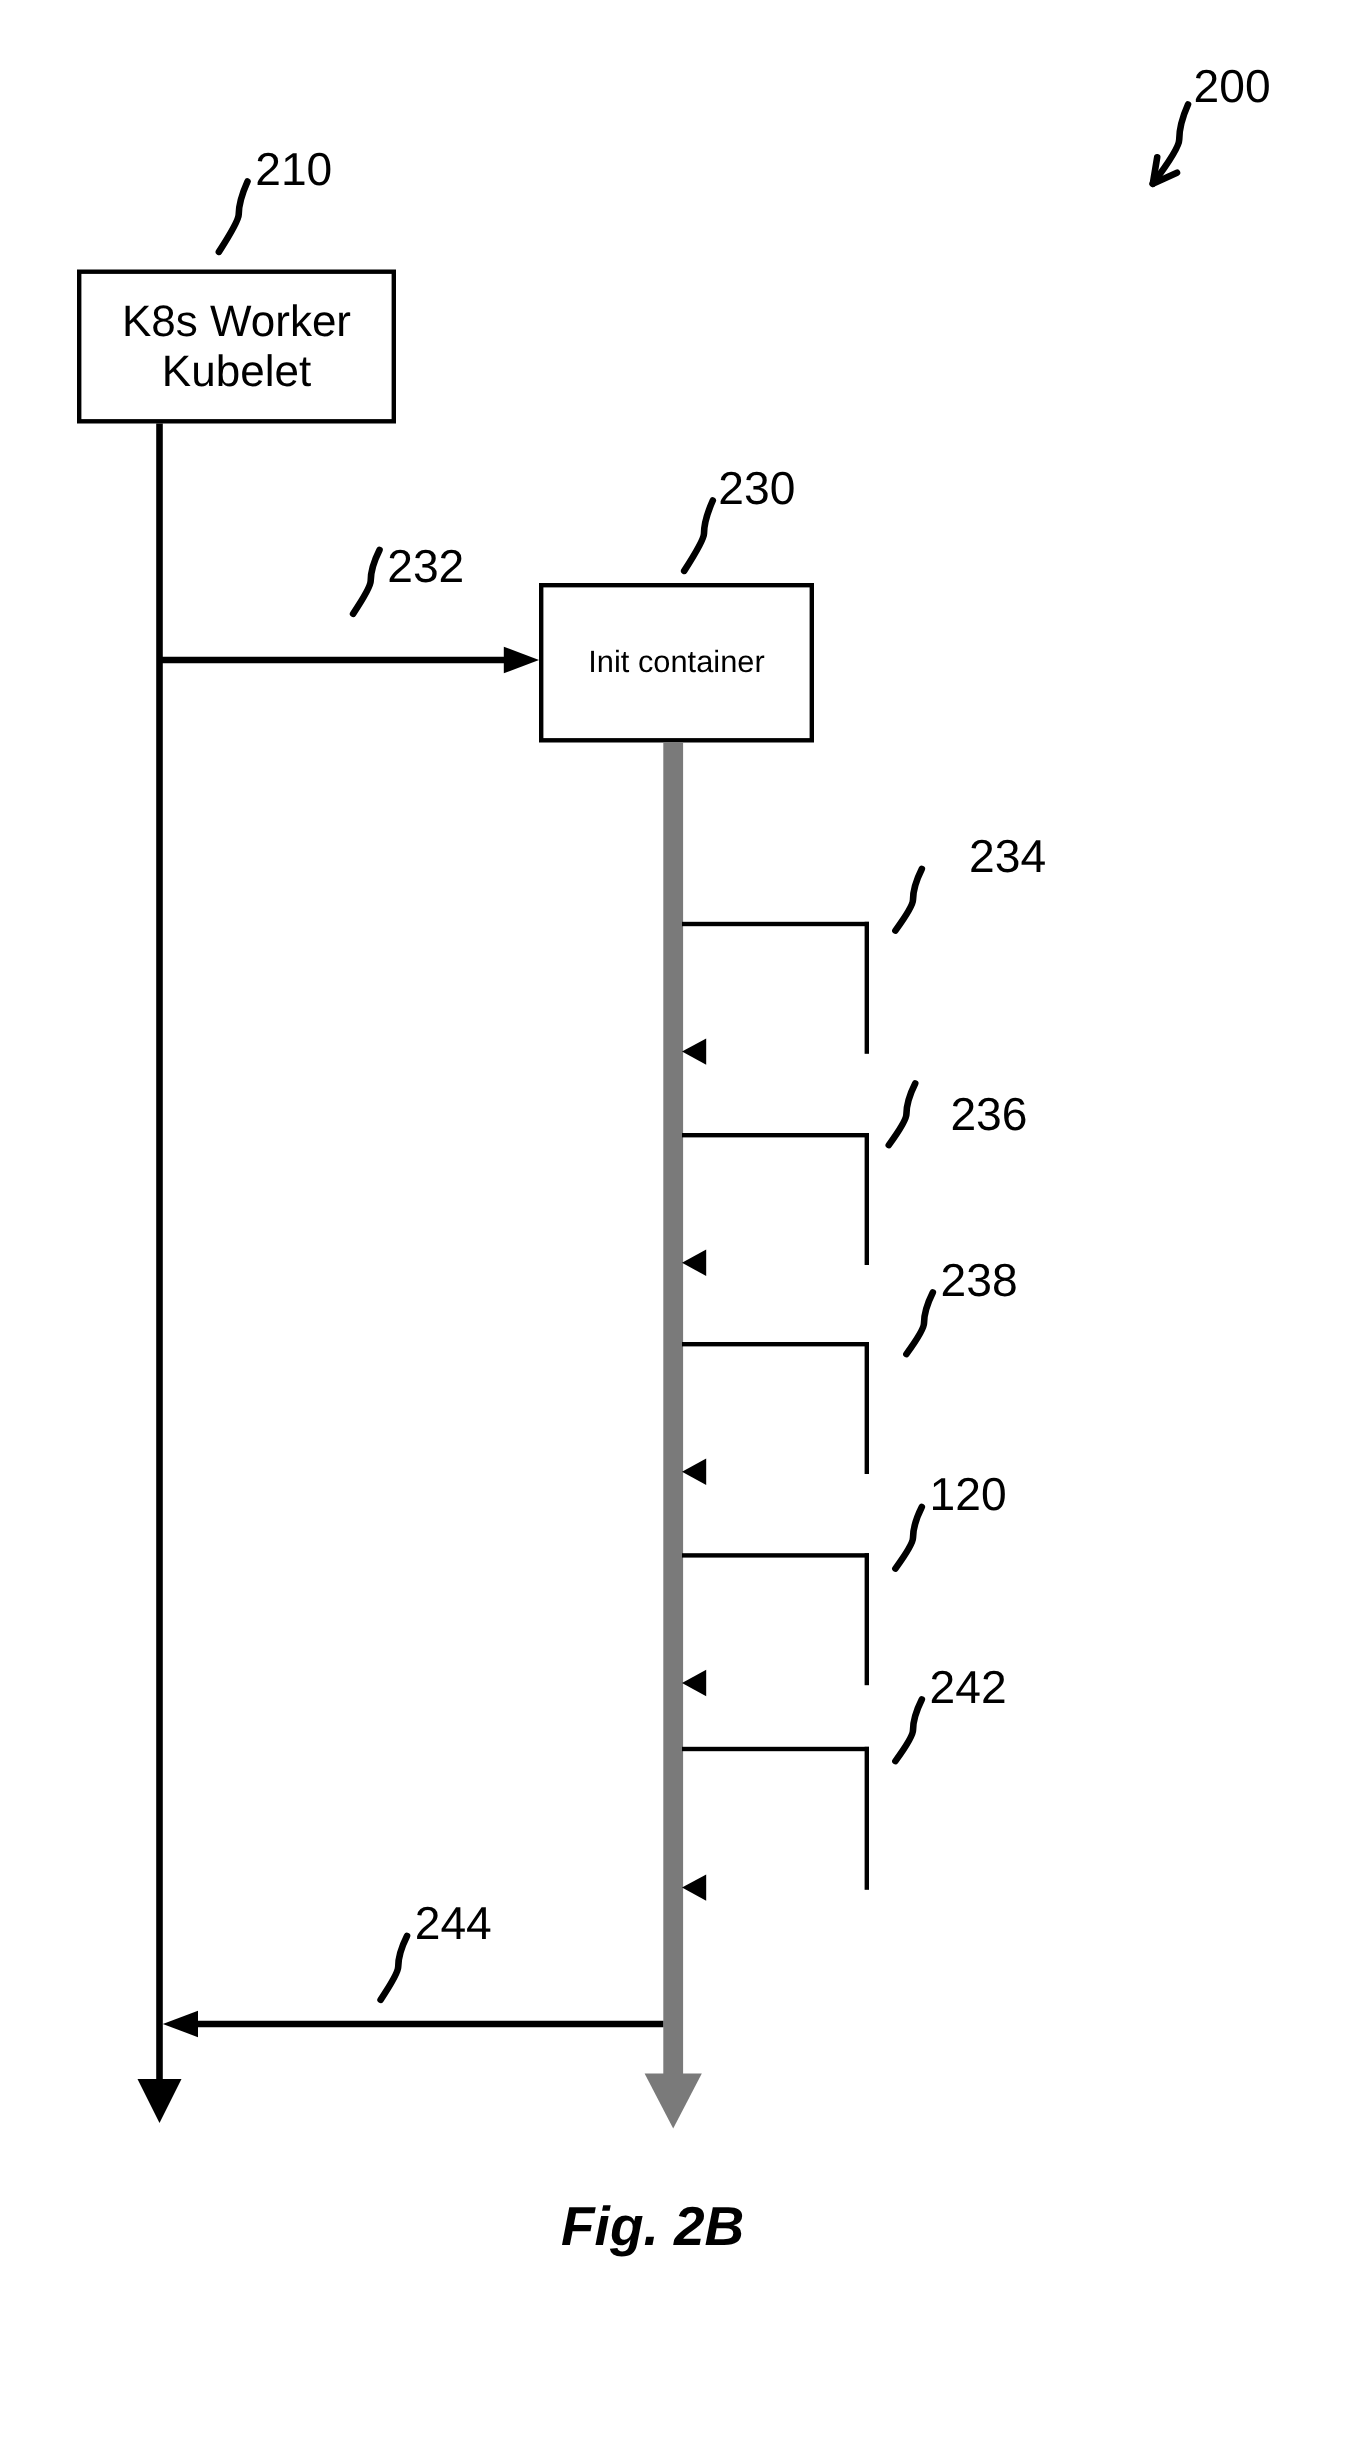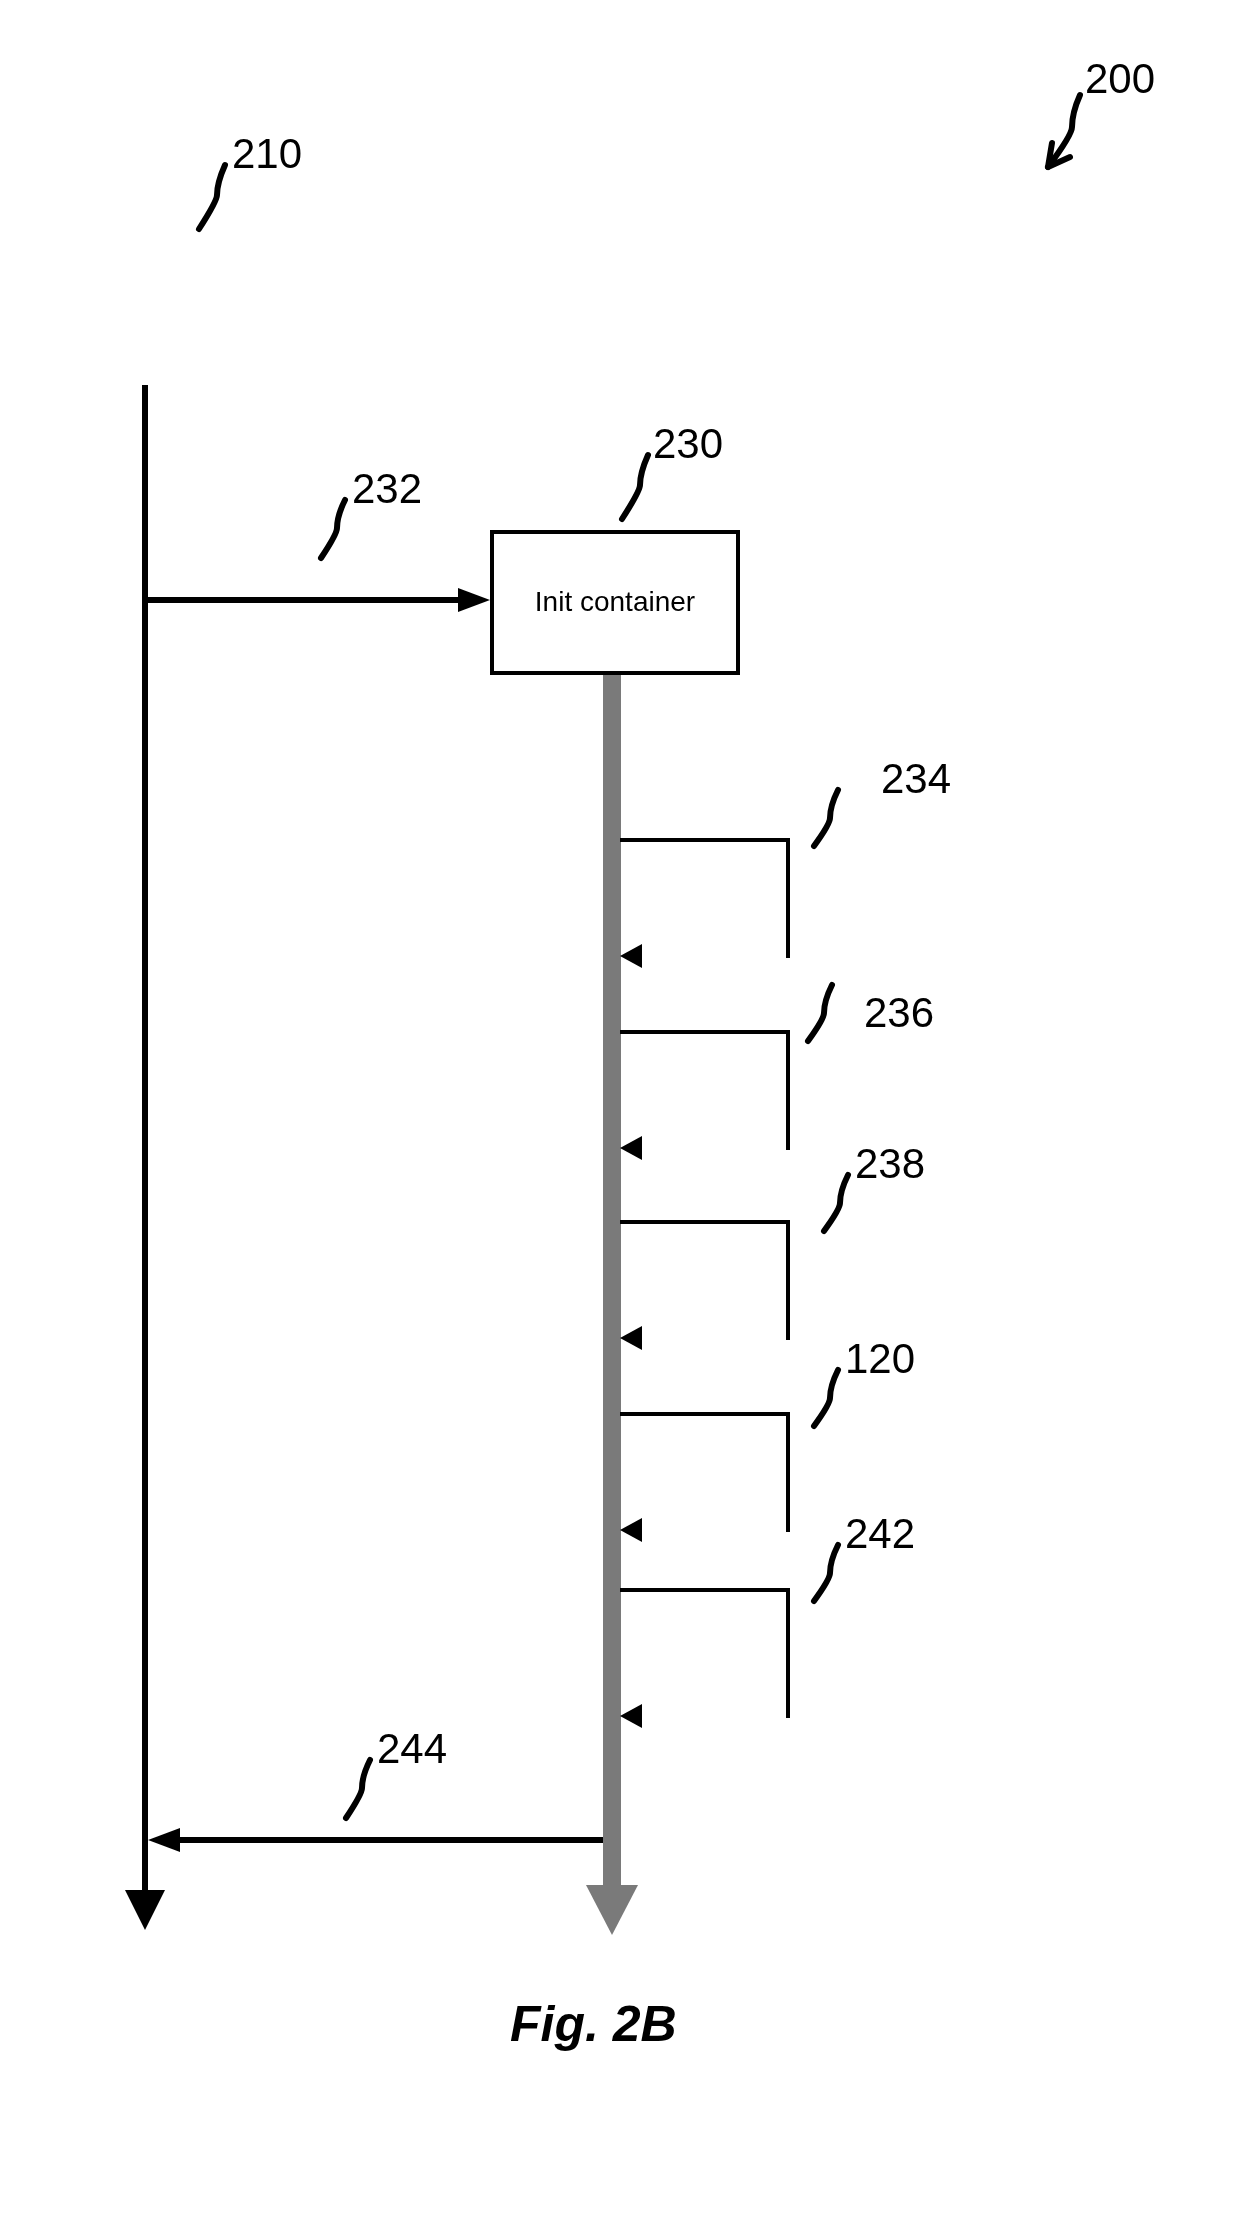--- a/index.html
+++ b/index.html
@@ -114,6 +114,9 @@
   <span class="label" style="left:845px;  top:1510px;">242</span>
   <span class="label" style="left:377px;  top:1725px;">244</span>
 
+  <div class="box k8s">
+    <span>K8s Worker Kubelet</span>
+  </div>
   <div class="box init">
     <span>Init container</span>
   </div>

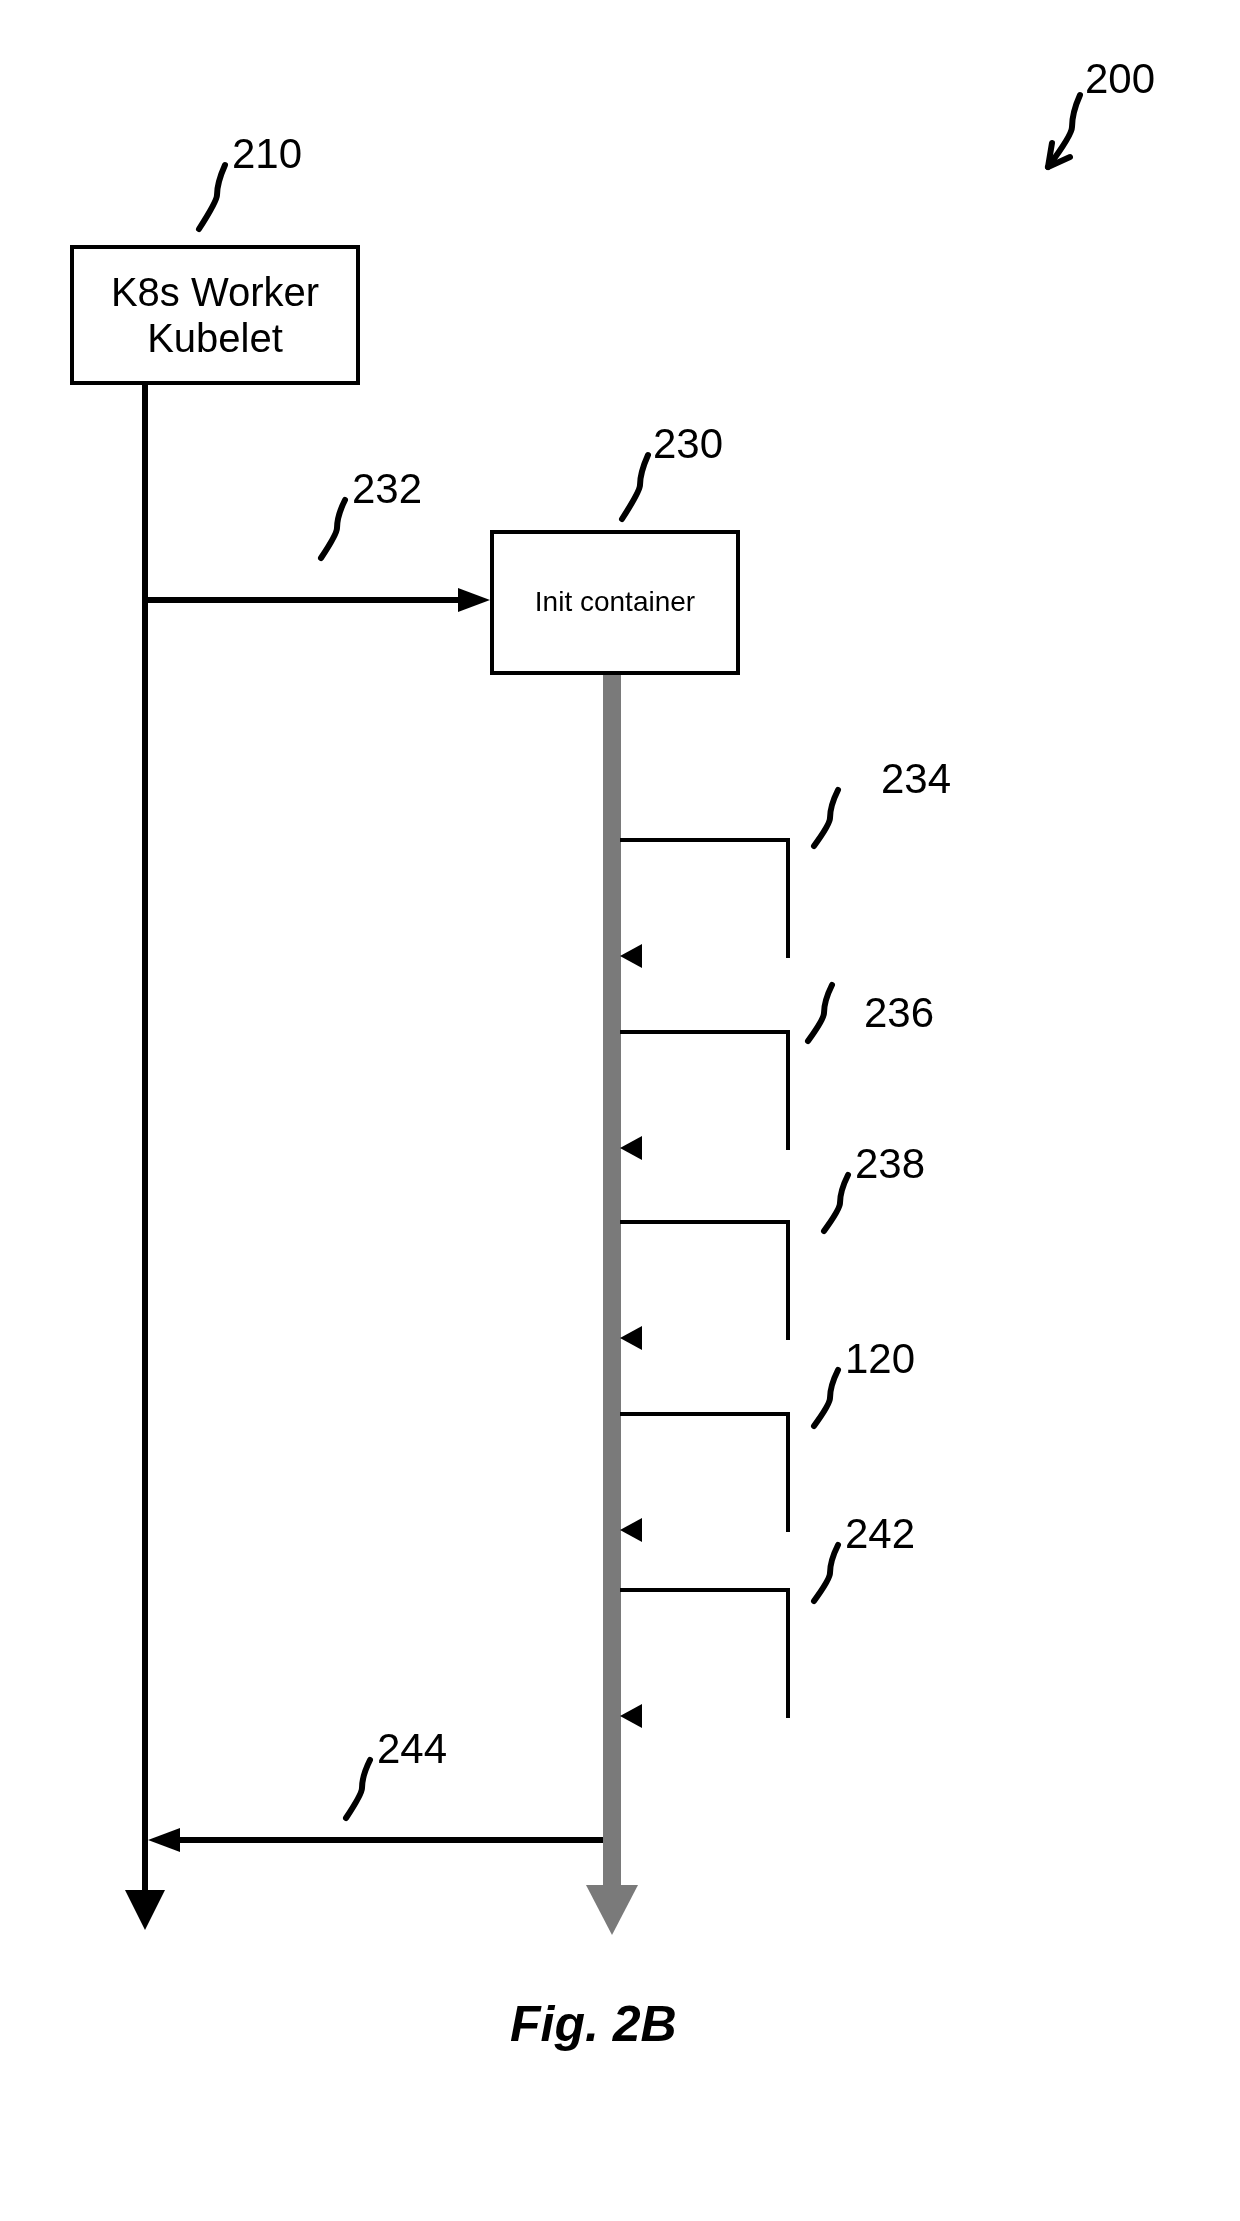--- a/index.html
+++ b/index.html
@@ -106,7 +106,7 @@
   <span class="label" style="left:1085px; top:55px;">200</span>
   <span class="label" style="left:232px;  top:130px;">210</span>
   <span class="label" style="left:653px;  top:420px;">230</span>
-  <span class="label" style="left:352px;  top:465px;">232</span>
+  <span class="label" style="left:352px;  top:491px;">232</span>
   <span class="label" style="left:845px;  top:755px;margin-left:36px;">234</span>
   <span class="label" style="left:864px;  top:950px;margin-top:39px;">236</span>
   <span class="label" style="left:855px;  top:1140px;">238</span>

